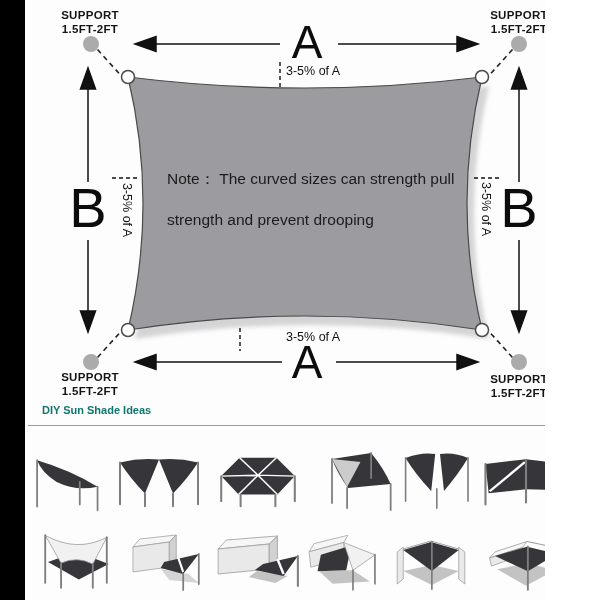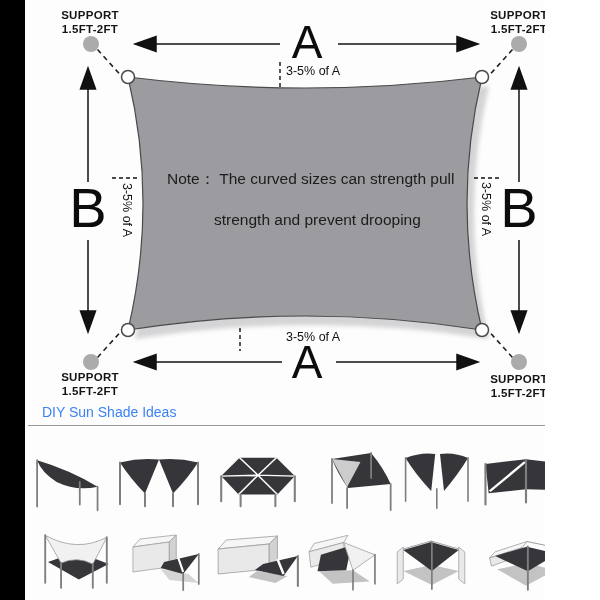--- a/index.html
+++ b/index.html
@@ -139,7 +139,7 @@
   <div class="abs pct rot90" style="left:493px;top:182px;">3-5% of A</div>
 
   <div class="abs note-line" style="left:167px;top:169px;">Note： The curved sizes can strength pull</div>
-  <div class="abs note-line" style="left:167px;top:211px;margin-left:47px;">strength and prevent drooping</div>
+  <div class="abs note-line" style="left:167px;top:211px;">strength and prevent drooping</div>
 
   <div class="abs ideas-title" style="left:42px;top:404px;">DIY Sun Shade Ideas</div>
   <div class="abs divider" style="left:28px;top:425px;width:549px;"></div>

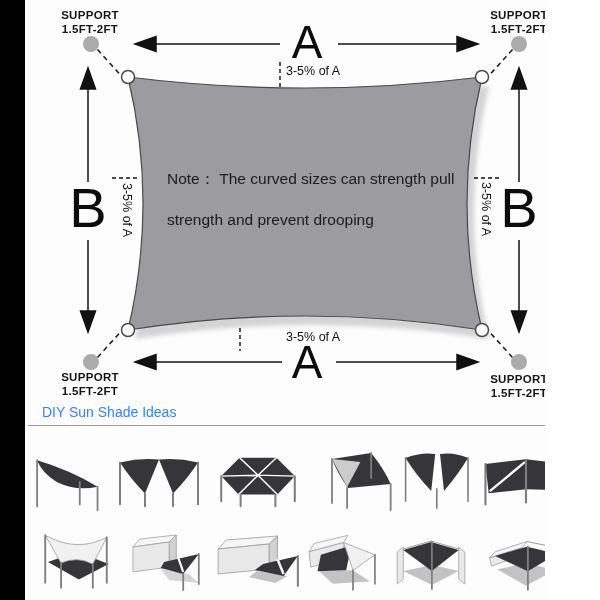--- a/index.html
+++ b/index.html
@@ -22,7 +22,7 @@
   .pct{font-size:12.5px;color:#111;white-space:nowrap;}
   .rot90{transform:rotate(90deg);transform-origin:top left;}
   .note-line{font-size:15.5px;color:#1c1c1c;white-space:nowrap;}
-  .ideas-title{font-size:14px;font-weight:normal;color:#3b82f6;}
+  .ideas-title{font-size:11px;font-weight:bold;color:#0f766e;}
   .divider{height:1px;background:#9a9a9a;}
   .thumb{position:absolute;}
   .sail{fill:#36363a;}

